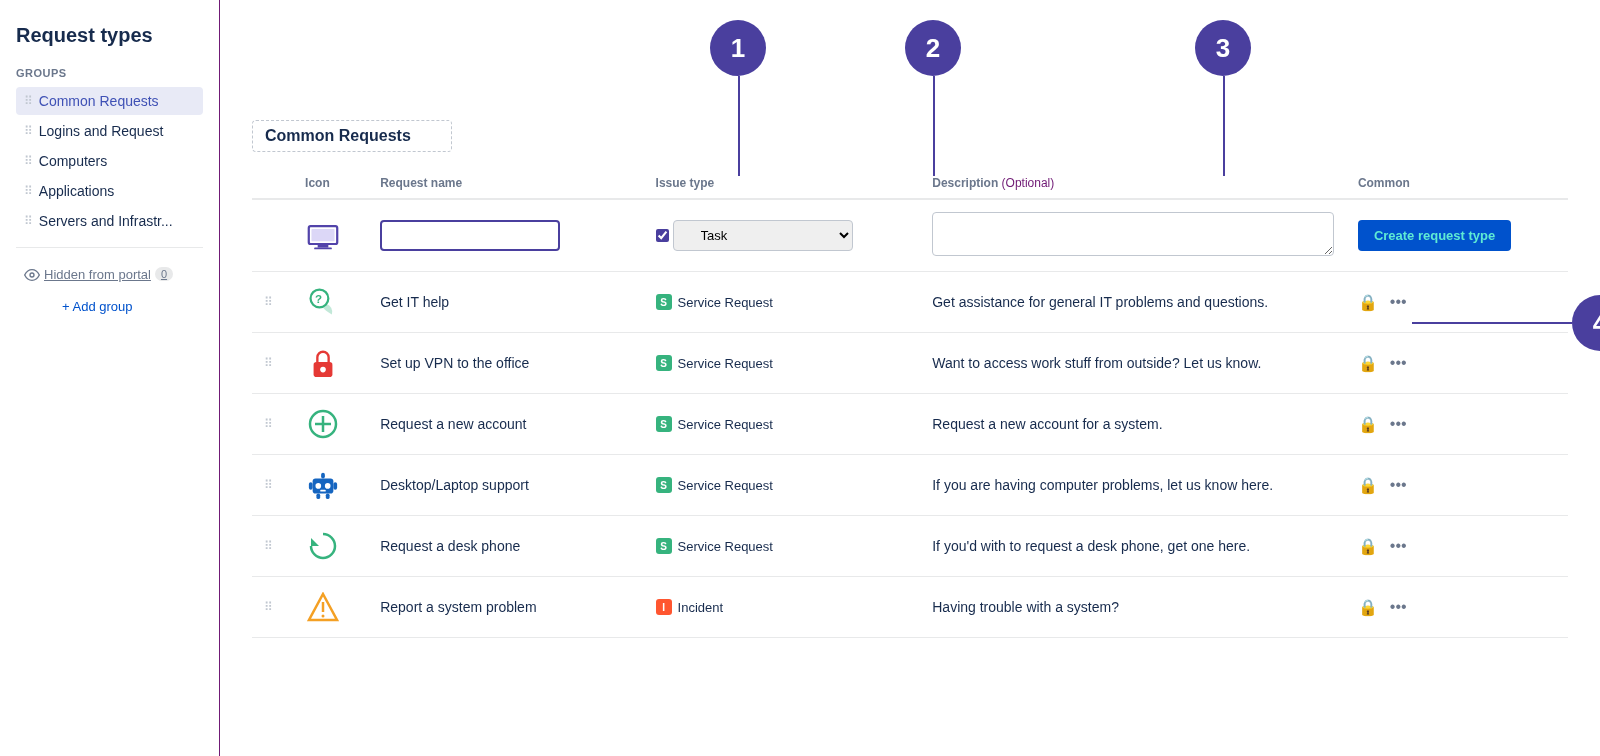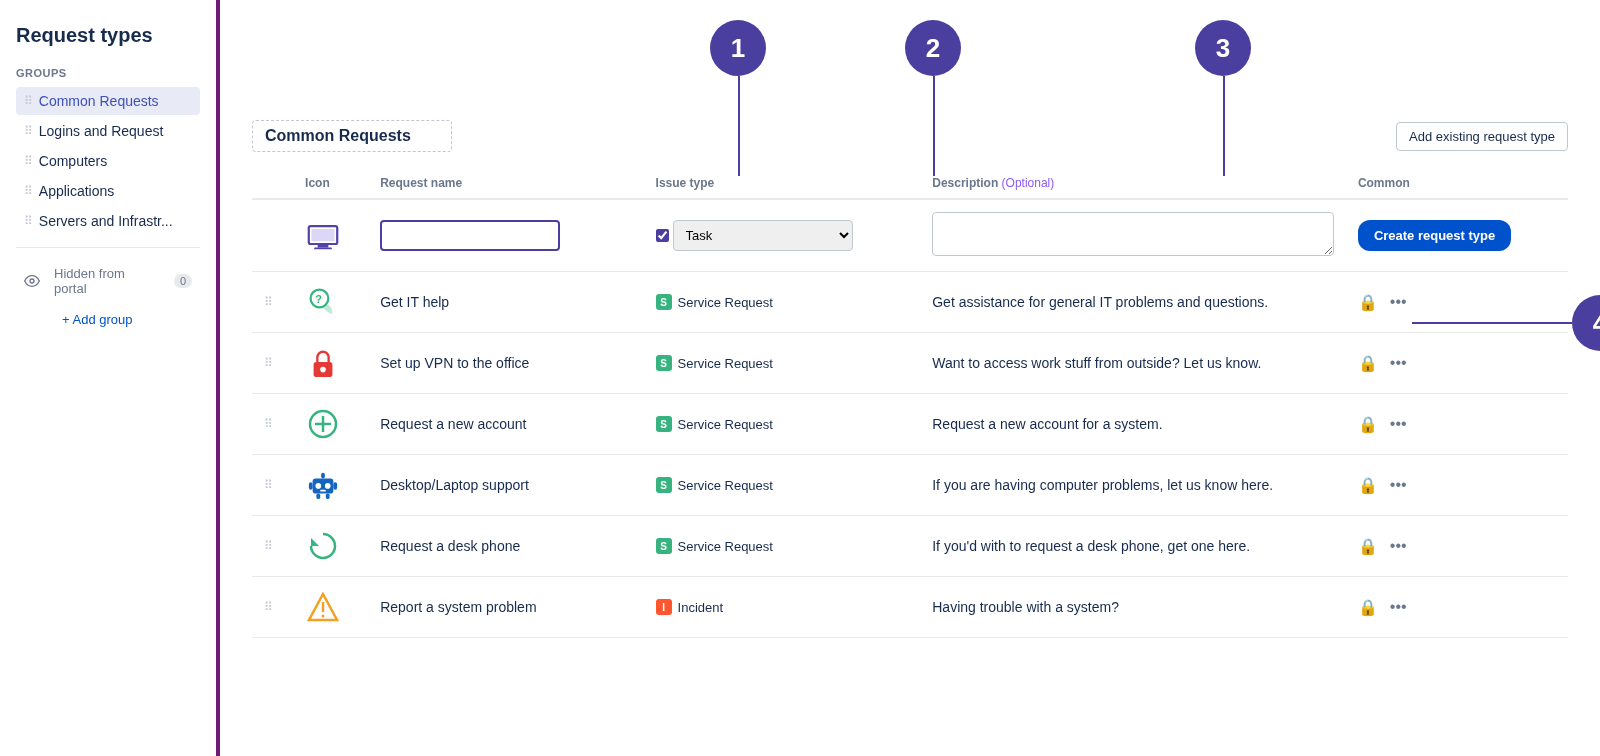--- a/index.html
+++ b/index.html
@@ -8,7 +8,7 @@
     .layout { display: flex; height: 756px; width: 1600px; }
     
     
-    .sidebar { width: 220px; padding: 24px 16px; border-right: 4px solid #701a75; flex-shrink: 0; }
+    .sidebar { width: 220px; padding: 24px 16px; border-right: 1px solid #701a75; flex-shrink: 0; }
     .sidebar-title { font-size: 20px; font-weight: 700; color: #172b4d; margin-bottom: 20px; }
     .groups-label { font-size: 11px; font-weight: 700; color: #6b778c; text-transform: uppercase; letter-spacing: 0.5px; margin-bottom: 8px; }
     .sidebar-item { display: flex; align-items: center; padding: 6px 8px; border-radius: 4px; cursor: pointer; color: #172b4d; font-size: 14px; margin-bottom: 2px; }

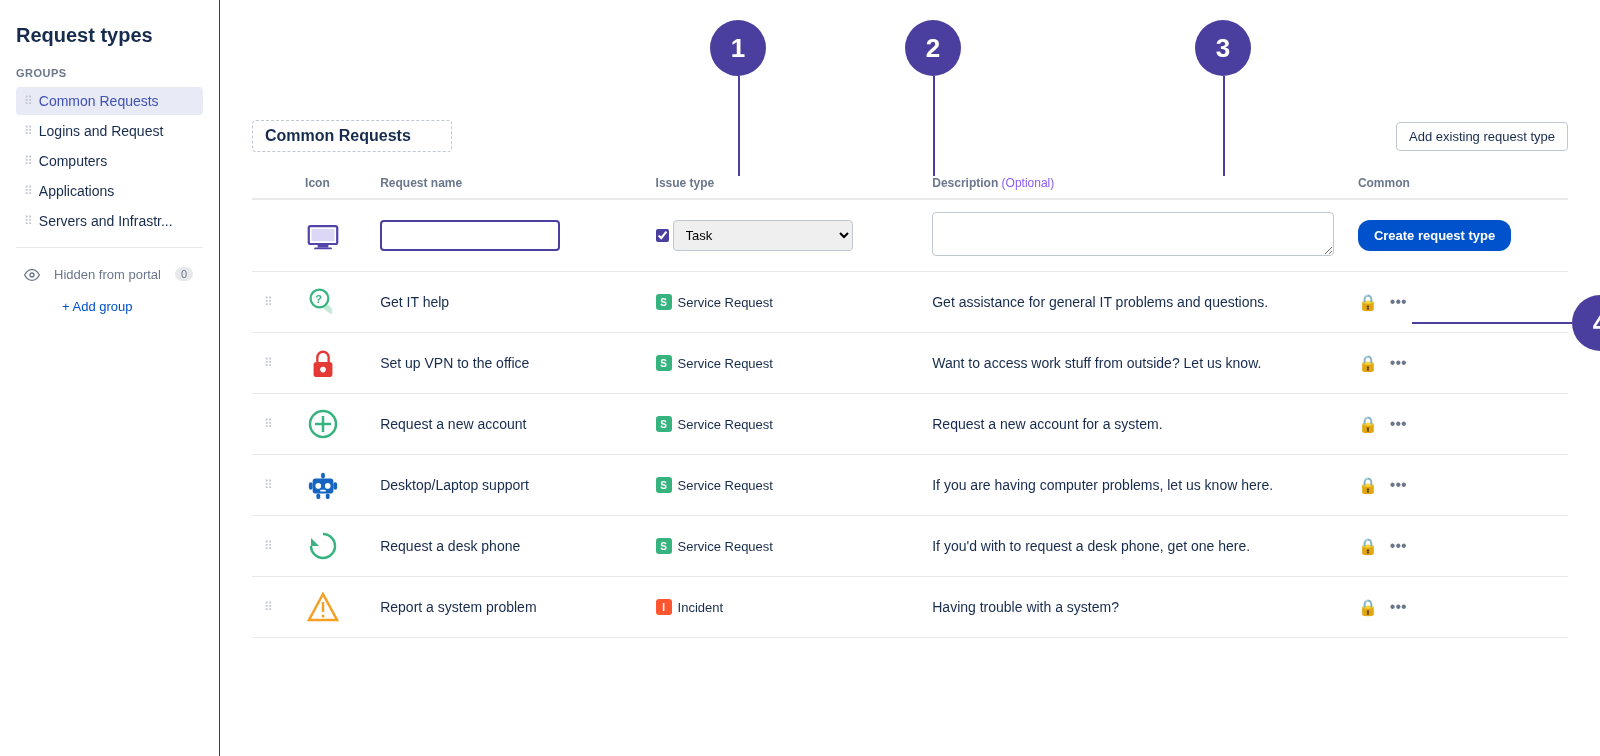--- a/index.html
+++ b/index.html
@@ -149,7 +149,6 @@
 
     <div class="group-header">
       <div class="group-title-box">Common Requests</div>
-      <button class="add-existing-btn">Add existing request type</button>
     </div>
 
     <table class="table">

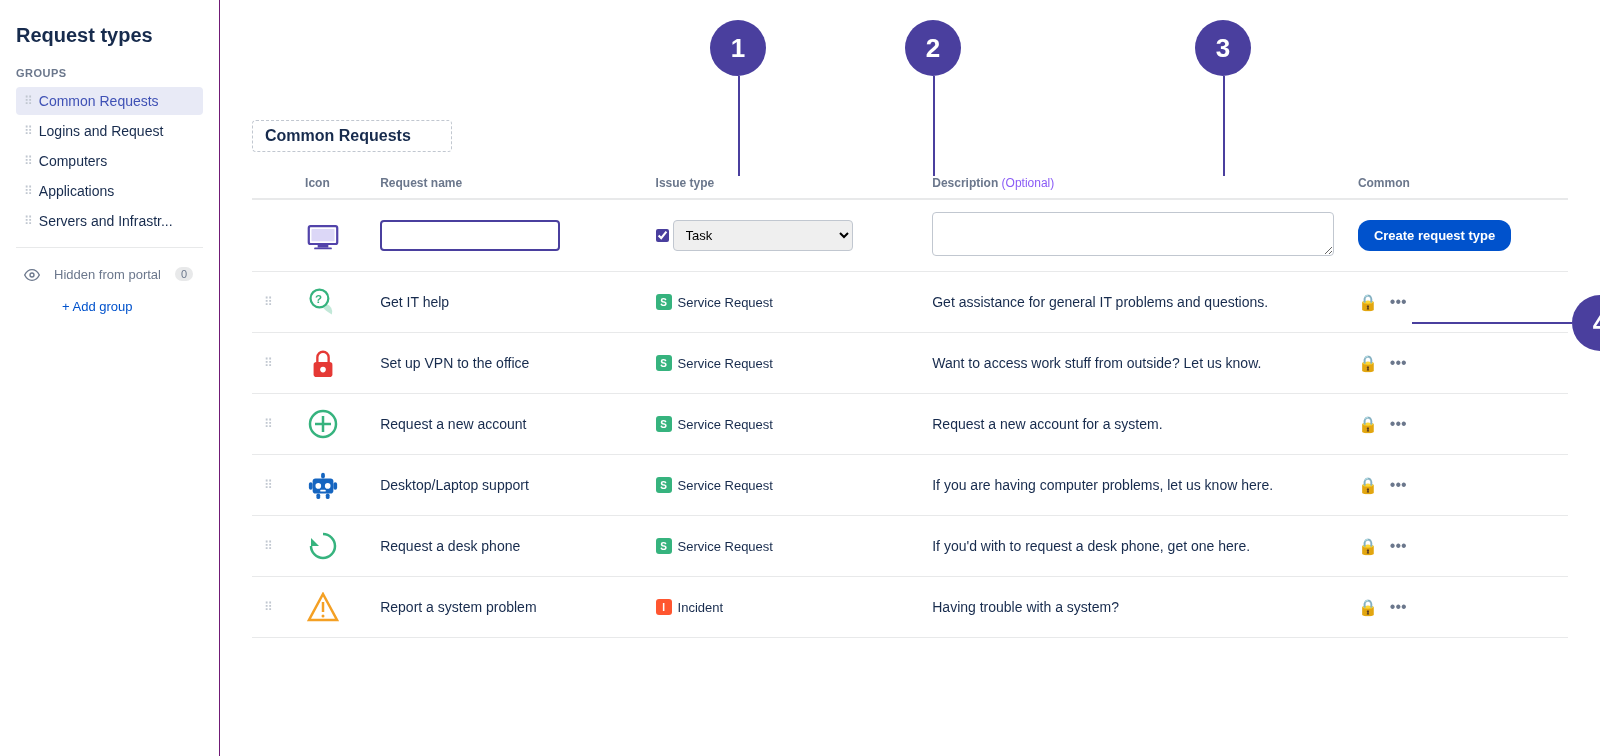--- a/index.html
+++ b/index.html
@@ -158,7 +158,7 @@
           <th class="col-icon">Icon</th>
           <th class="col-name">Request name</th>
           <th class="col-issue">Issue type</th>
-          <th class="col-desc">Description <span style="font-weight:400;color:#8b5cf6;">(Optional)</span></th>
+          <th class="col-desc">Description <span style="font-weight:400;color:#701a75;">(Optional)</span></th>
           <th class="col-actions">Common</th>
         </tr>
       </thead>

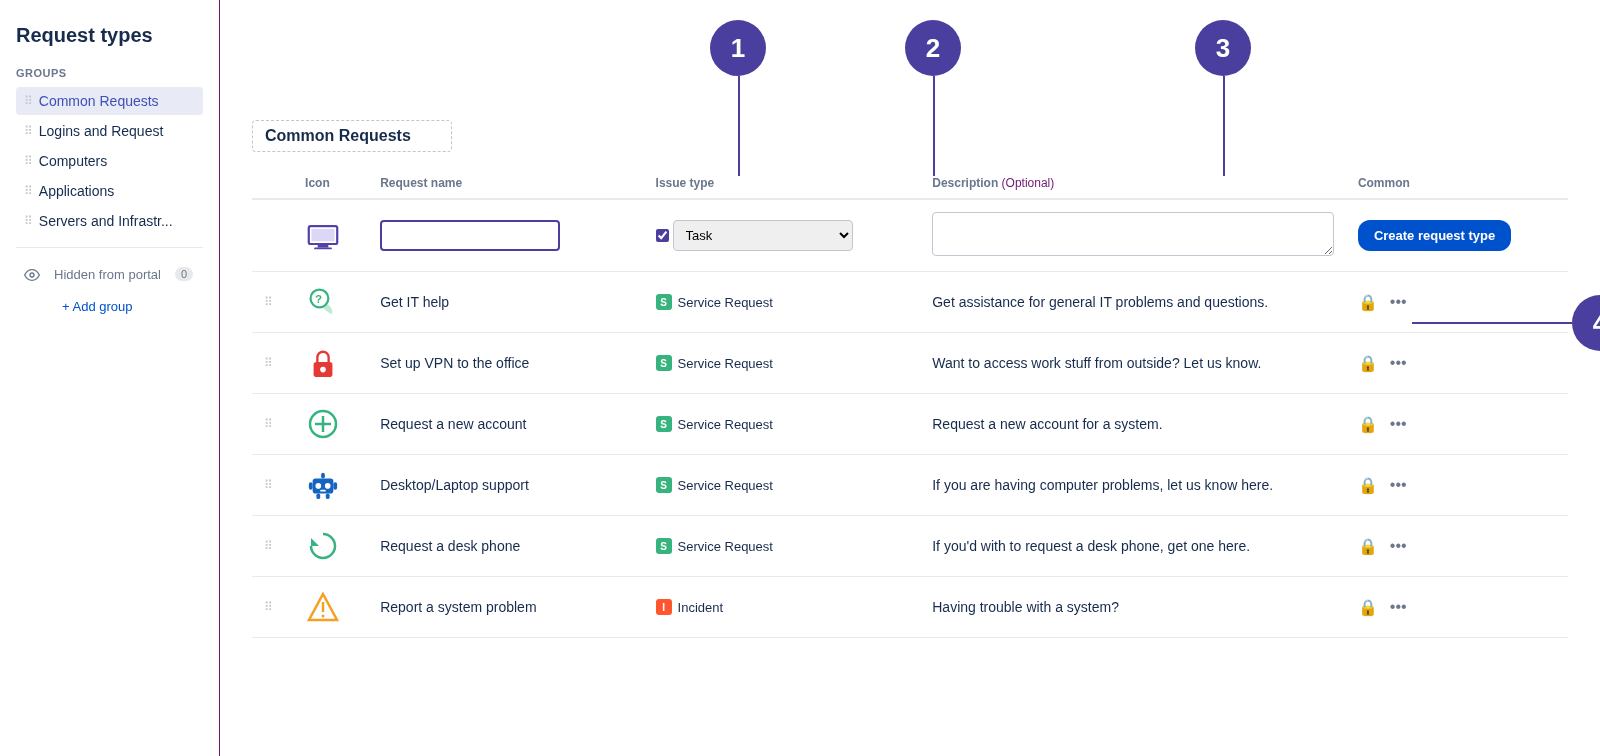--- a/index.html
+++ b/index.html
@@ -61,7 +61,7 @@
     
     
     .new-row-input { border: 2px solid #4a3f9e; border-radius: 4px; padding: 6px 8px; width: 180px; outline: none; font-size: 13px; }
-    .issue-select { border: 1px solid #c1c7d0; border-radius: 4px; padding: 6px 8px; font-size: 13px; width: 180px; }
+    .issue-select { border: 1px solid #c1c7d0; border-radius: 4px; padding: 6px 23px; font-size: 13px; width: 180px; }
     .desc-input { border: 1px solid #c1c7d0; border-radius: 4px; padding: 6px 8px; width: 100%; font-size: 13px; }
     .create-btn { background: #0052cc; color: #ffffff; border: none; border-radius: 12px; padding: 8px 16px; font-size: 13px; font-weight: 600; cursor: pointer; white-space: nowrap; }
     

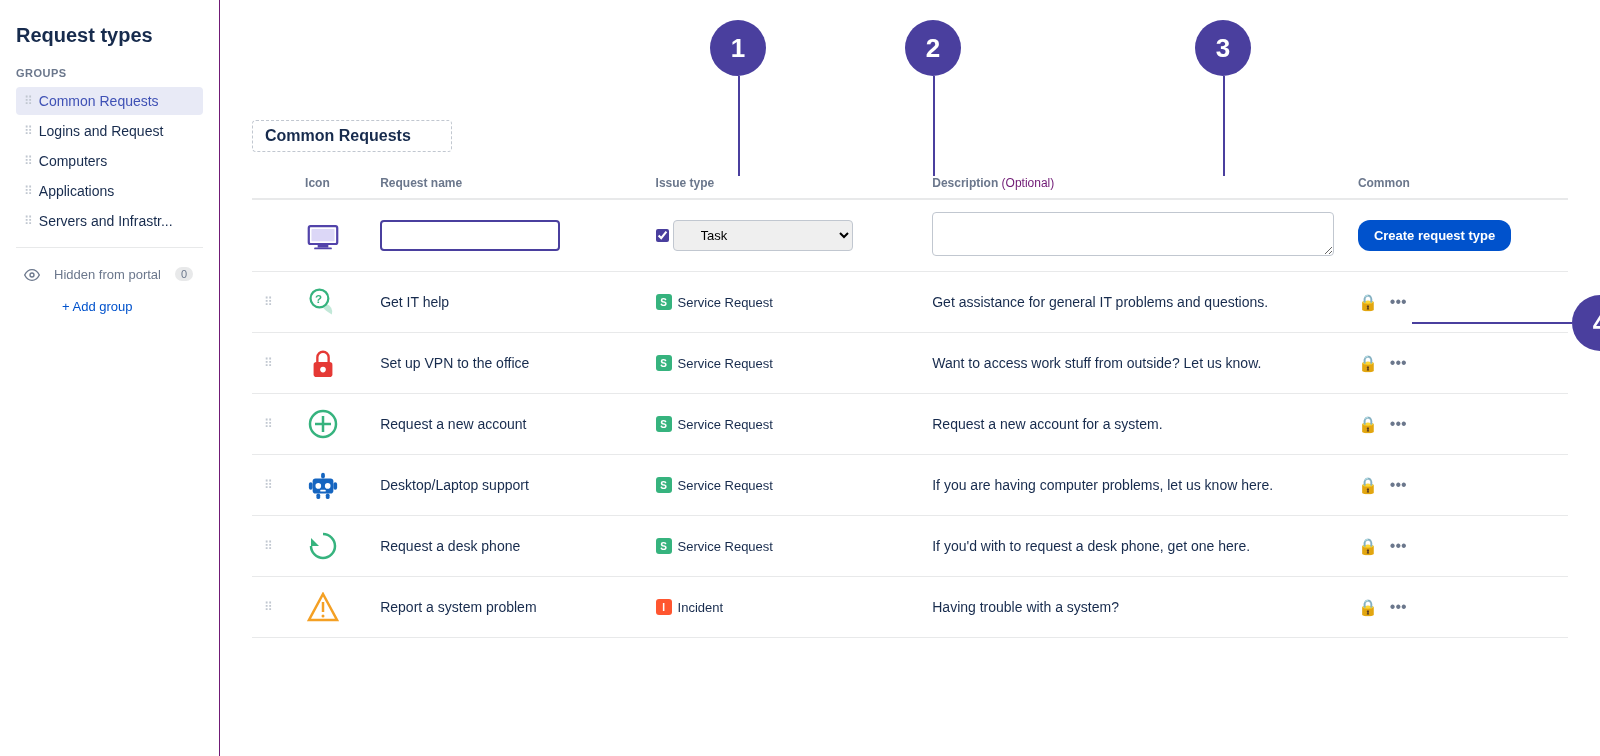--- a/index.html
+++ b/index.html
@@ -63,7 +63,7 @@
     .new-row-input { border: 2px solid #4a3f9e; border-radius: 4px; padding: 6px 8px; width: 180px; outline: none; font-size: 13px; }
     .issue-select { border: 1px solid #c1c7d0; border-radius: 4px; padding: 6px 23px; font-size: 13px; width: 180px; }
     .desc-input { border: 1px solid #c1c7d0; border-radius: 4px; padding: 6px 8px; width: 100%; font-size: 13px; }
-    .create-btn { background: #0052cc; color: #ffffff; border: none; border-radius: 12px; padding: 8px 16px; font-size: 13px; font-weight: 600; cursor: pointer; white-space: nowrap; }
+    .create-btn { background: #0052cc; color: #5eead4; border: none; border-radius: 4px; padding: 8px 16px; font-size: 13px; font-weight: 600; cursor: pointer; white-space: nowrap; }
     
     
     .issue-badge { display: flex; align-items: center; gap: 6px; font-size: 13px; color: #172b4d; }

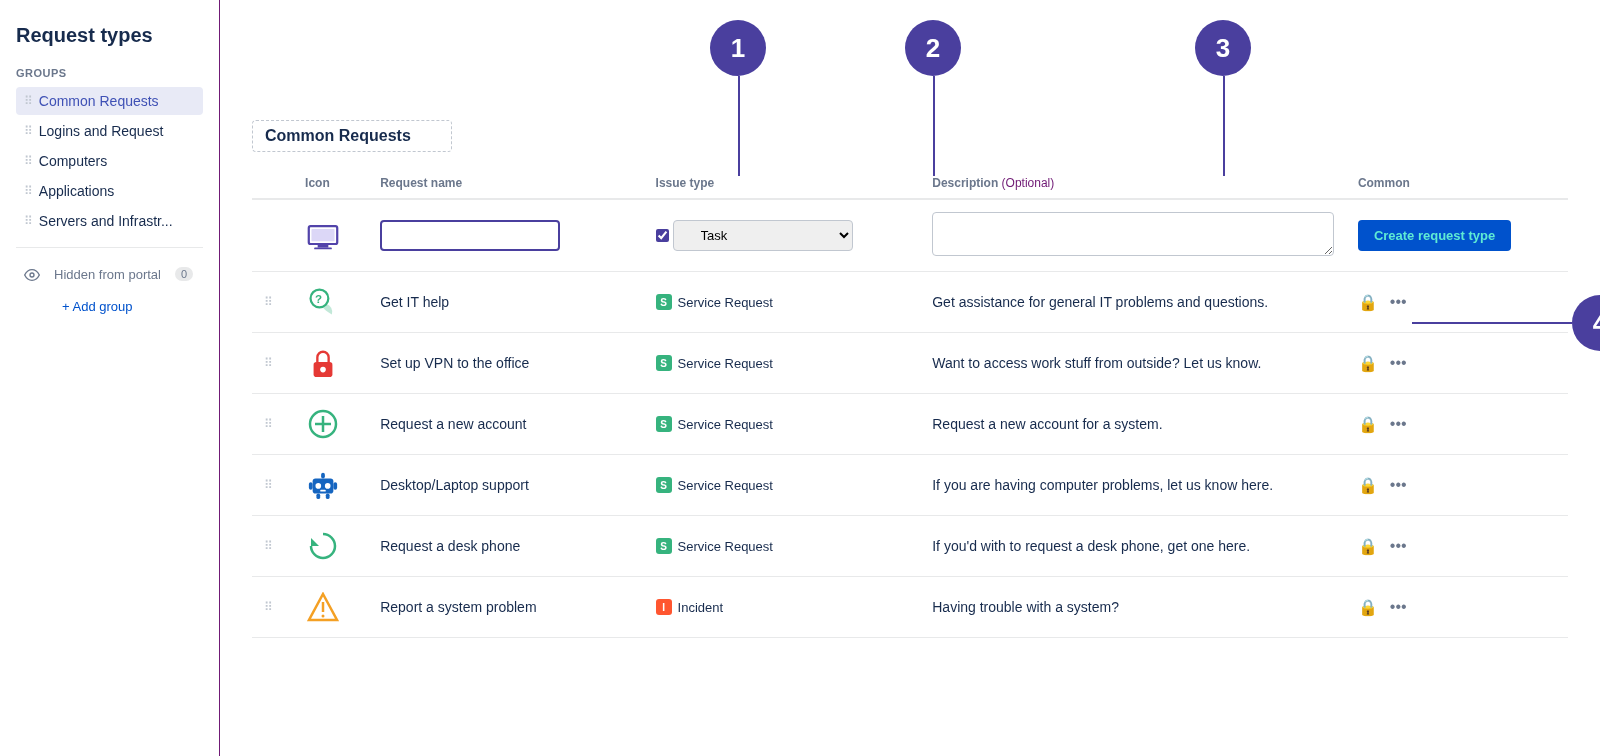--- a/index.html
+++ b/index.html
@@ -15,7 +15,7 @@
     .sidebar-item.active { background: #e8eaf6; color: #3f51b5; font-weight: 500; }
     .sidebar-item .drag-handle { color: #c1c7d0; margin-right: 6px; font-size: 12px; }
     .sidebar-divider { border: none; border-top: 1px solid #e8e9ea; margin: 12px 0; }
-    .hidden-portal { display: flex; align-items: center; gap: 14px; padding: 6px 8px; color: #6b778c; font-size: 13px; cursor: pointer; }
+    .hidden-portal { display: flex; align-items: center; gap: 4px; padding: 6px 8px; color: #6b778c; font-size: 13px; cursor: pointer; text-decoration: underline; }
     .hidden-portal .eye-icon { color: #6b778c; }
     .badge { background: #e8e9ea; border-radius: 10px; padding: 1px 6px; font-size: 11px; color: #6b778c; }
     .add-group { display: flex; align-items: center; gap: 6px; padding: 6px 8px; color: #0052cc; font-size: 13px; cursor: pointer; margin-top: 4px; margin-left: 38px; }

